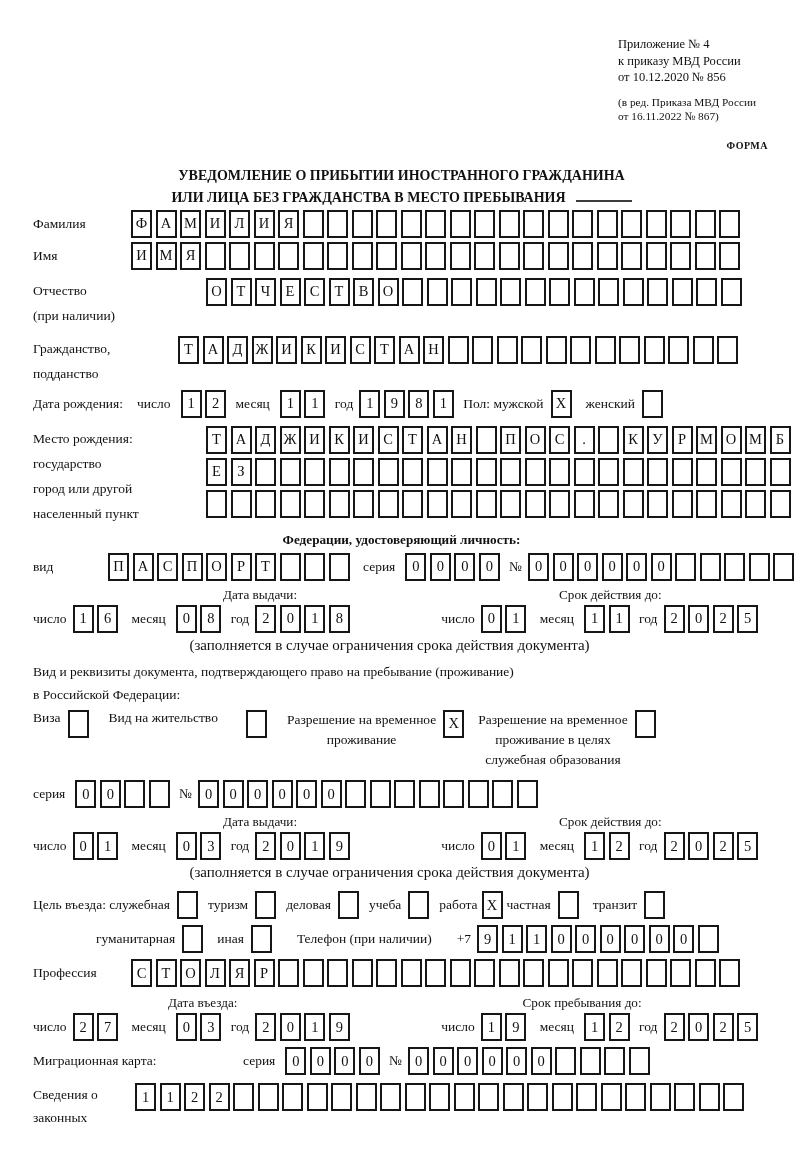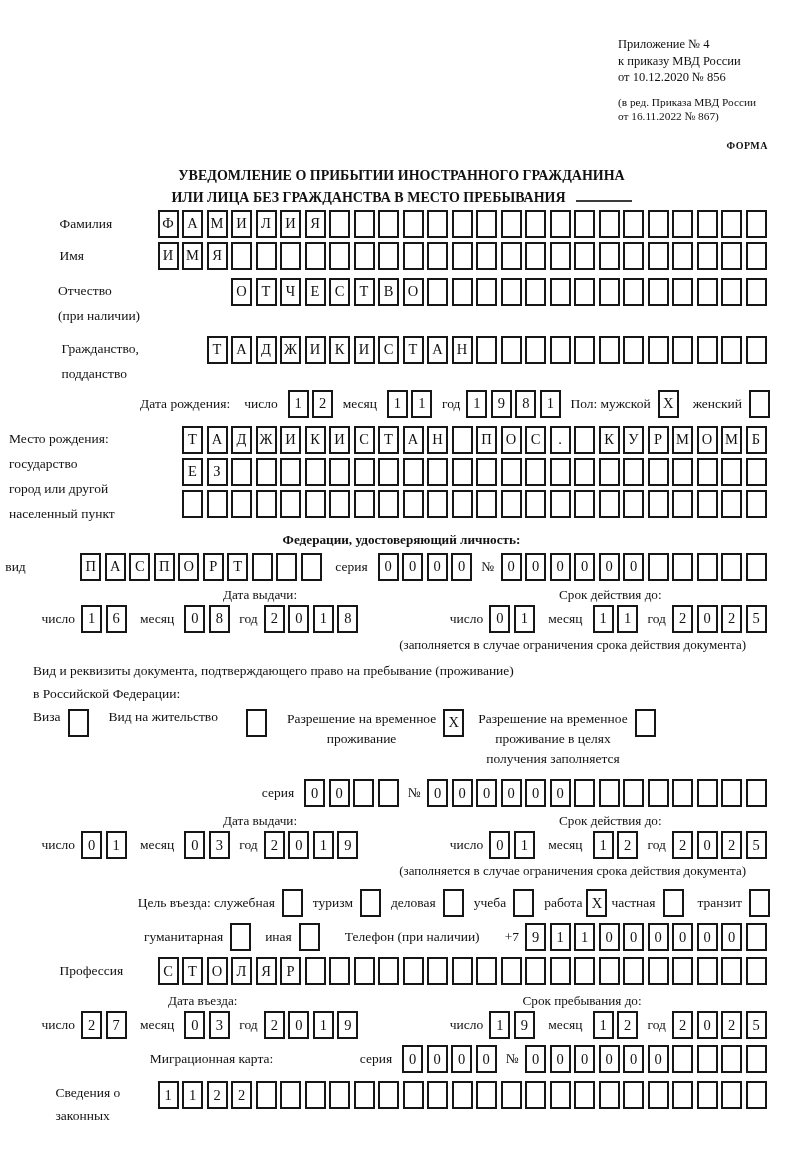--- a/index.html
+++ b/index.html
@@ -15,7 +15,7 @@
   .uline{display:inline-block;width:56px;border-bottom:2.5px solid #3c3c3c;margin-left:10px;vertical-align:baseline;}
   .sect{font-weight:bold;font-size:12.9px;margin-top:26px;margin-bottom:24px;letter-spacing:.2px;}
 
-  .row{display:flex;align-items:center;margin-bottom:4px;justify-content:flex-end;}
+  .row{display:flex;align-items:center;margin-bottom:4px;}
   .row.top{align-items:flex-start;margin-top:8px;}
   .lbl{font-size:13.5px;white-space:nowrap;}
   .stack{display:flex;flex-direction:column;}

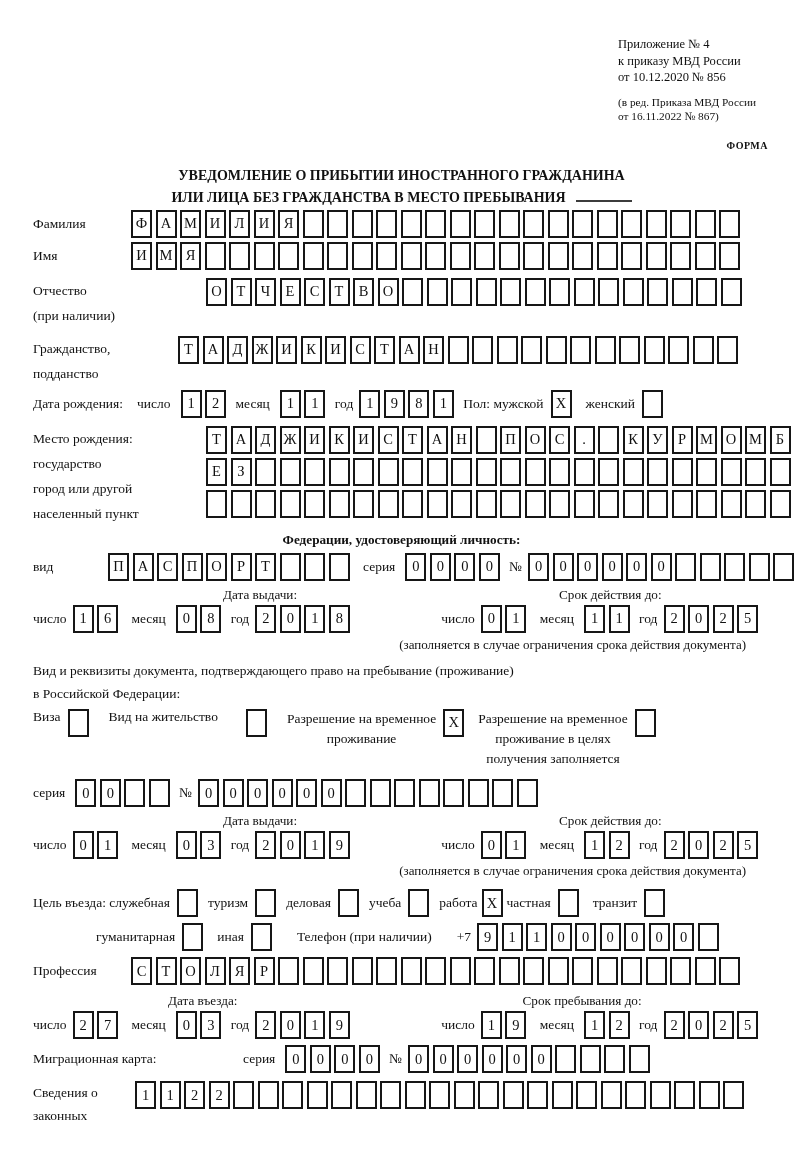--- a/index.html
+++ b/index.html
@@ -36,7 +36,7 @@
 
   .dochead{text-align:center;font-weight:bold;font-size:13.2px;margin:6px 0 5px 0;}
   .dlbl-row{display:flex;font-size:13.2px;margin-bottom:2px;}
-  .note{font-size:13px;text-align:right;margin:2px 24px 10px 0;}
+  .note{font-size:15px;text-align:center;margin:2px 24px 10px 0;}
   .plain{font-size:13.5px;margin-bottom:7px;}
 
   .opt{display:flex;align-items:flex-start;}

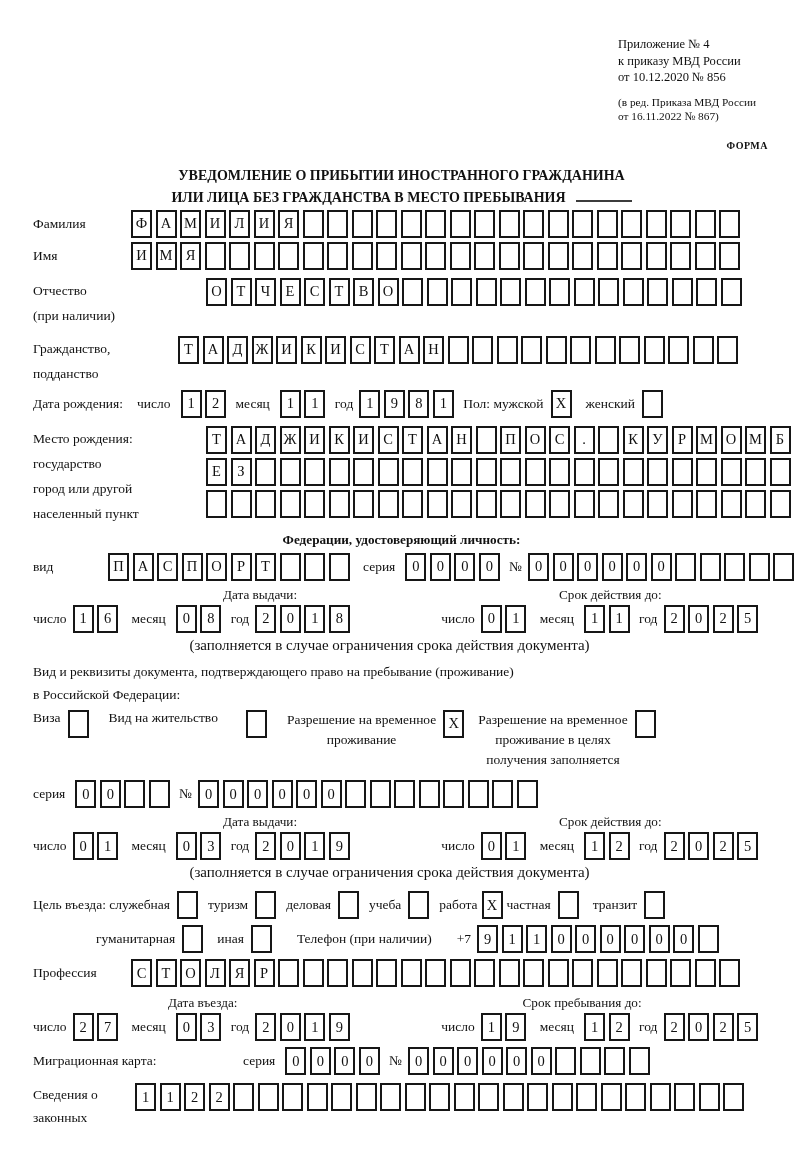--- a/index.html
+++ b/index.html
@@ -410,7 +410,7 @@
       <span class="optlbl">
         <span>Разрешение на временное</span>
         <span>проживание в целях</span>
-        <span>получения заполняется</span>
+        <span>служебная образования</span>
       </span>
       <span class="box cb"></span>
     </span>

